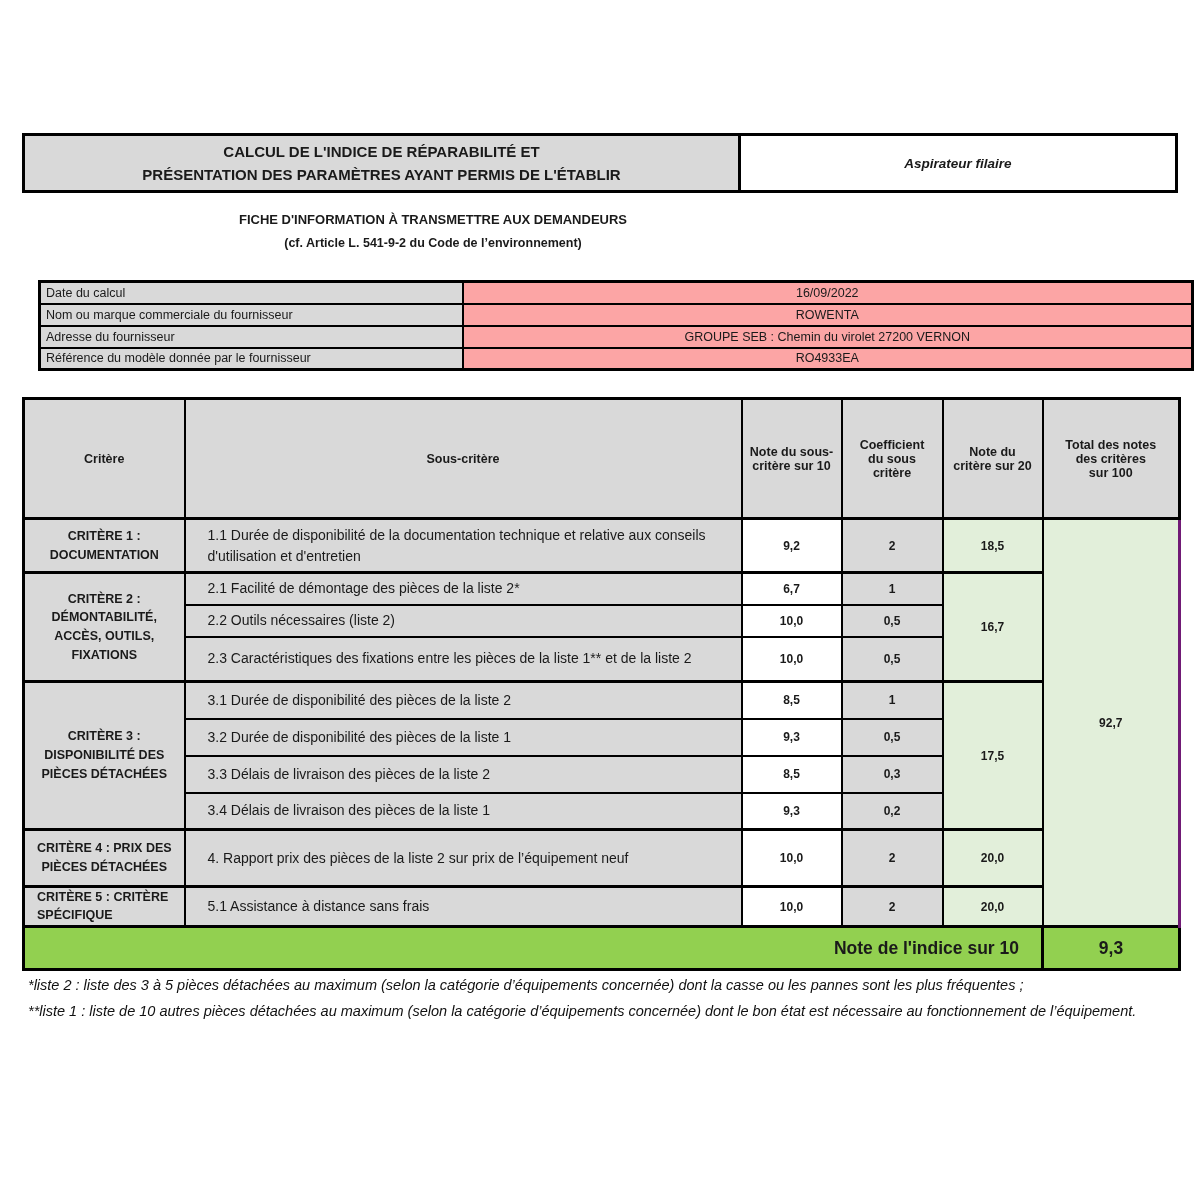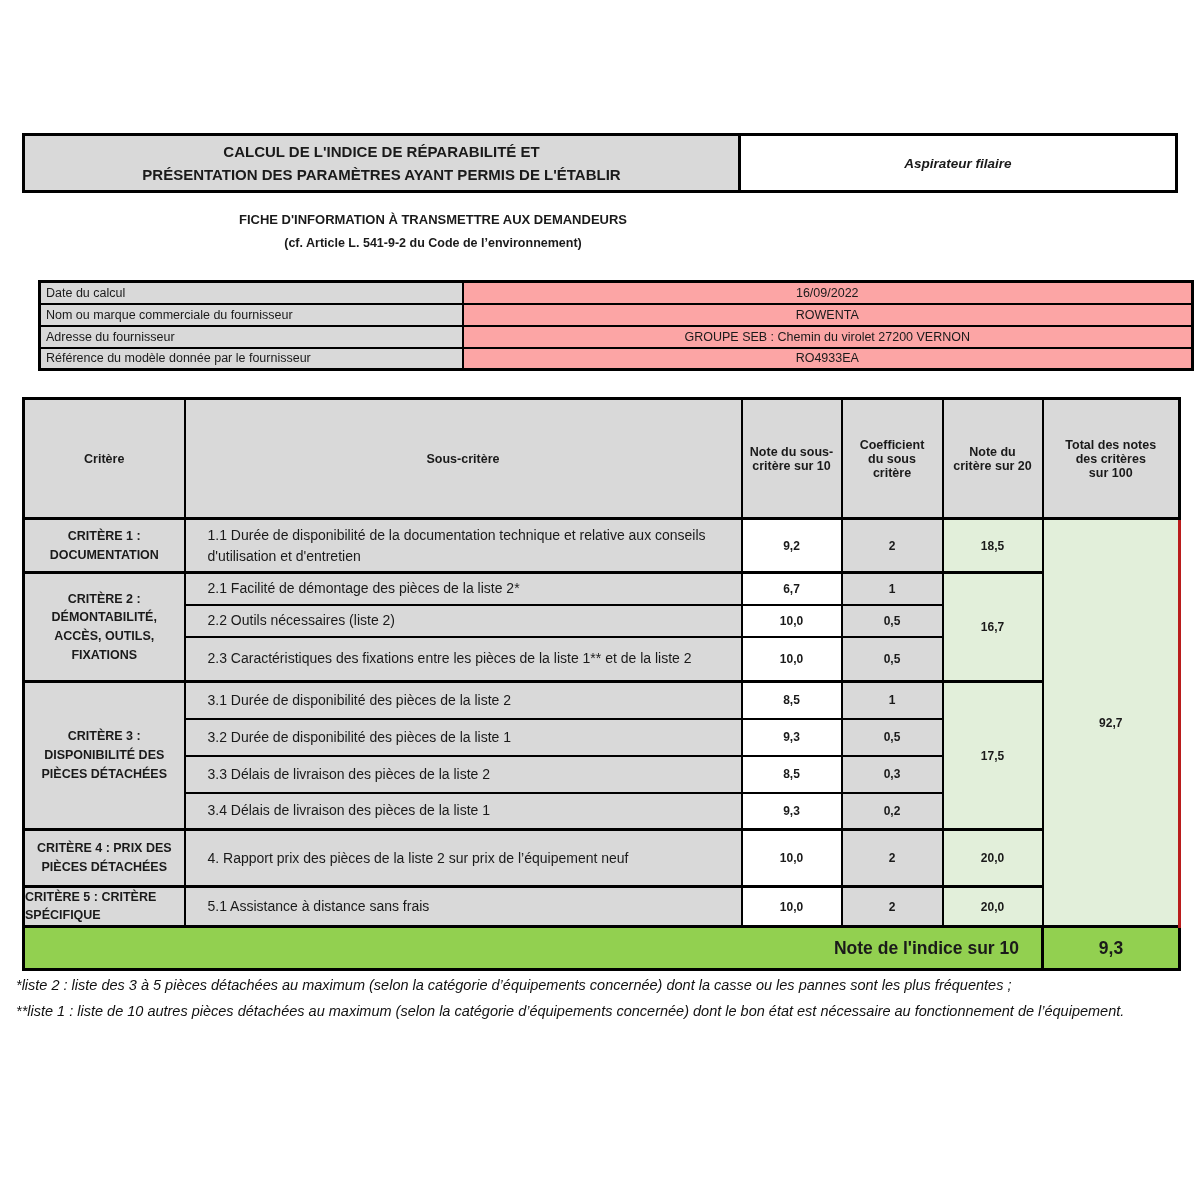--- a/index.html
+++ b/index.html
@@ -71,7 +71,7 @@
   td.num { background: #ffffff; font-weight: bold; font-size: 12px; text-align: center; vertical-align: middle; }
   td.coef { background: #d9d9d9; font-weight: bold; font-size: 12px; text-align: center; vertical-align: middle; }
   td.n20 { background: #e2efda; font-weight: bold; font-size: 12px; text-align: center; vertical-align: middle; }
-  td.total { background: #e2efda; font-weight: bold; font-size: 12px; text-align: center; vertical-align: middle; border-right: 3px solid #b91c1c; }
+  td.total { background: #e2efda; font-weight: bold; font-size: 12px; text-align: center; vertical-align: middle; border-right: 3px solid #701a75; }
 
   tr.final-row td {
     background: #92d050; font-weight: bold; font-size: 17.5px;

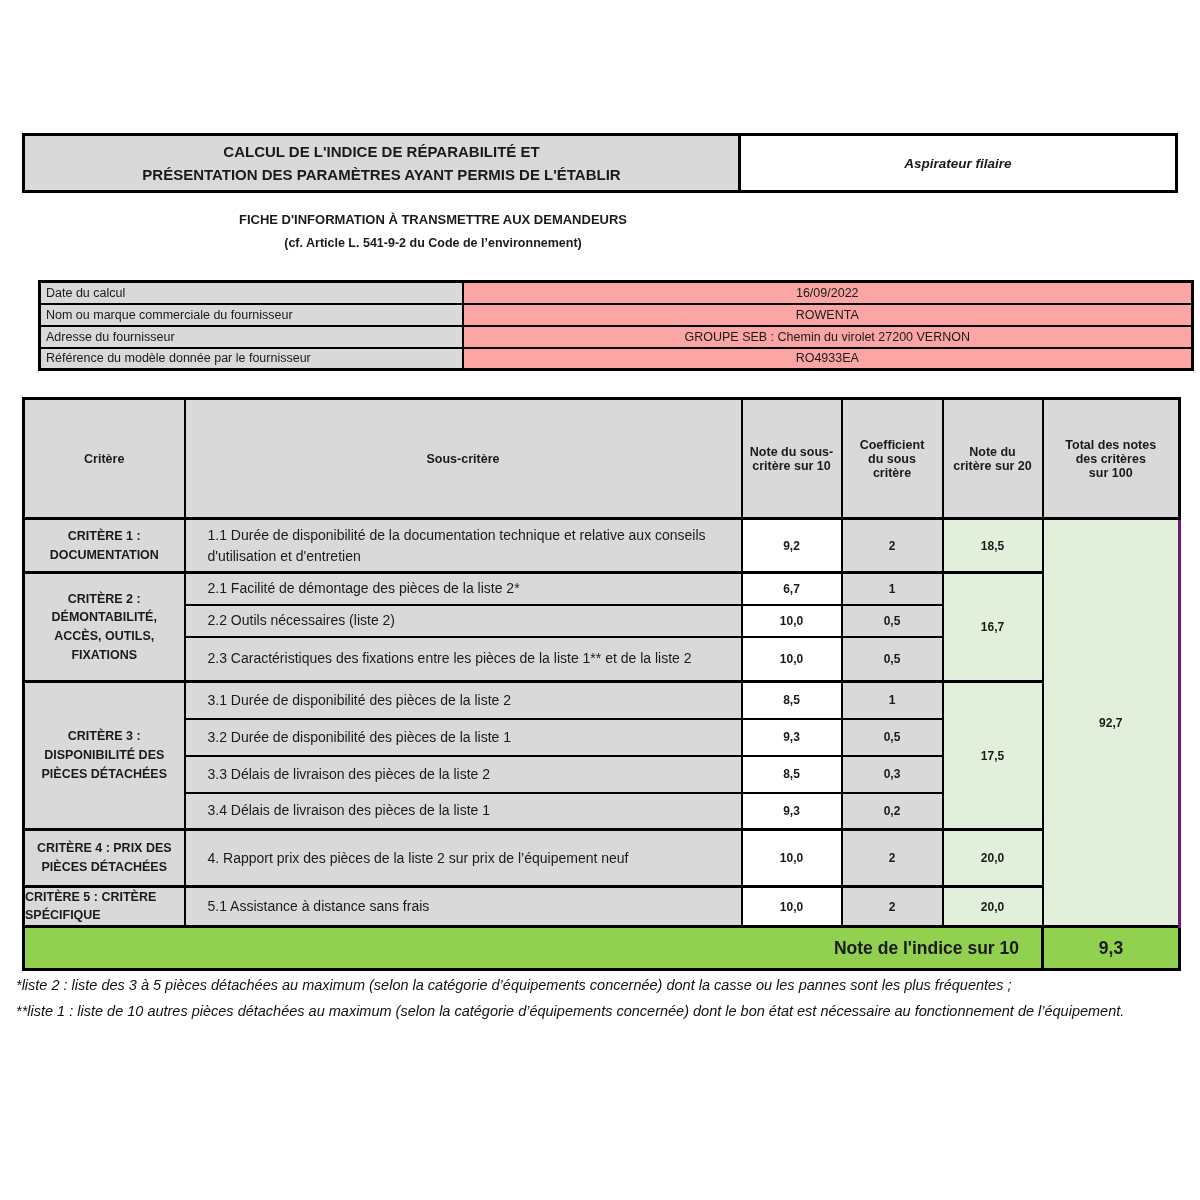--- a/index.html
+++ b/index.html
@@ -63,7 +63,7 @@
     border-left: 3px solid #000;
   }
   td.critere-clip { vertical-align: top; }
-  td.critere-clip .clip { height: 37px; overflow: hidden; text-align: left; padding-left: 0; line-height: 1.45; }
+  td.critere-clip .clip { height: 37px; overflow: hidden; text-align: left; padding-left: 12px; line-height: 1.45; }
   td.sub {
     background: #d9d9d9; font-size: 14px; text-align: left;
     padding: 2px 22px; vertical-align: middle; line-height: 1.5;

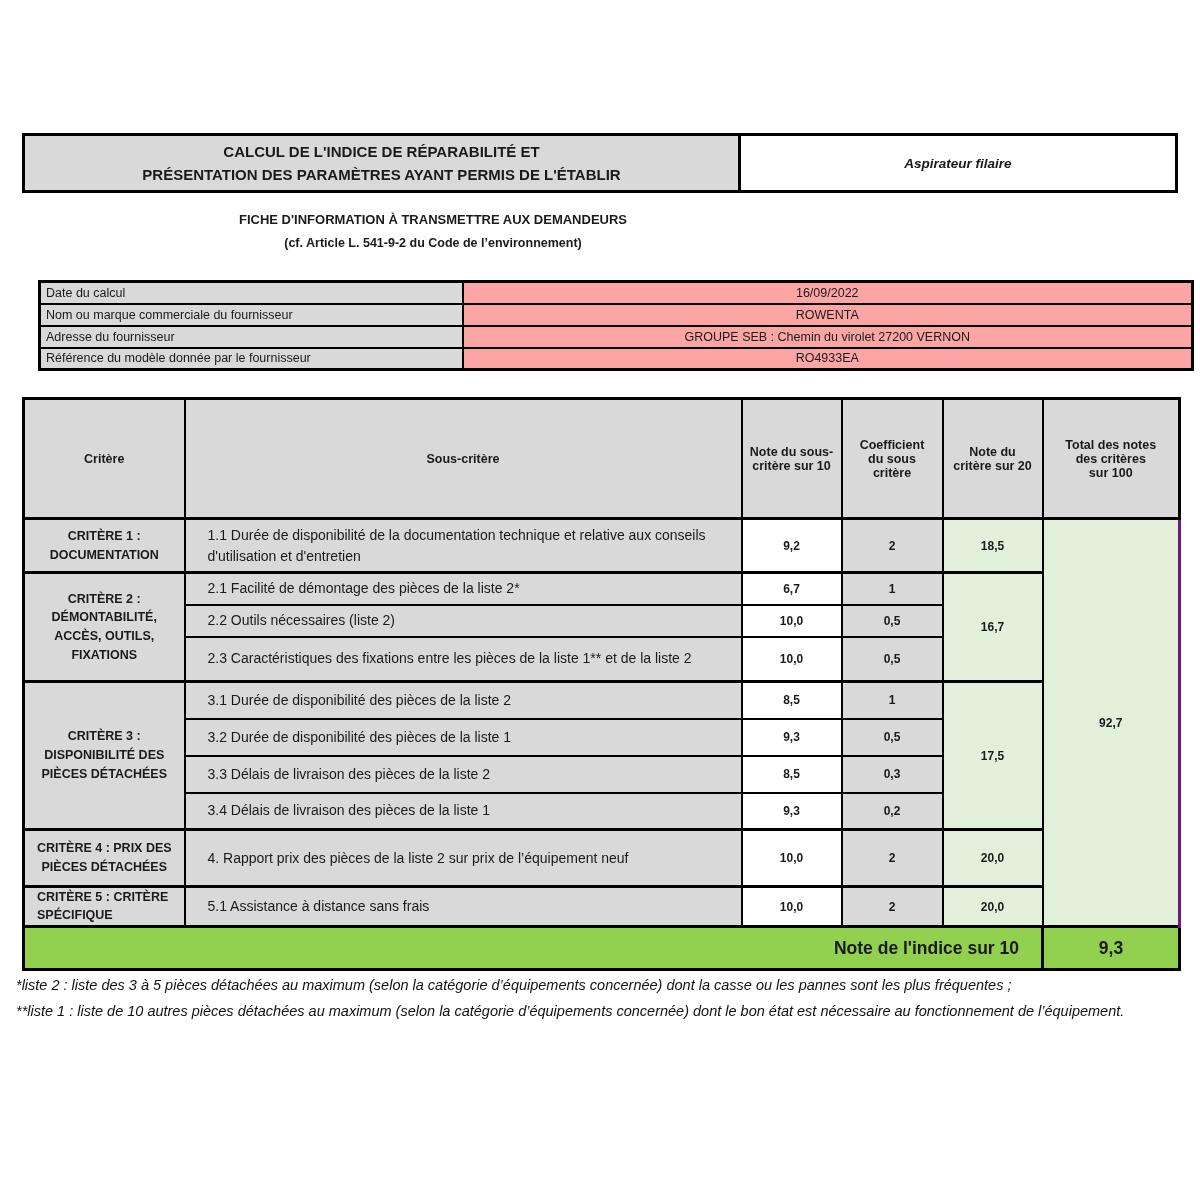--- a/index.html
+++ b/index.html
@@ -81,7 +81,7 @@
   td.final-value { text-align: center; border-left: 3px solid #000; }
 
   
-  .footnotes { position: absolute; left: 16px; top: 972px; width: 1120px; font-style: italic; font-size: 14.5px; line-height: 26px; color: #111; }
+  .footnotes { position: absolute; left: 28px; top: 972px; width: 1120px; font-style: italic; font-size: 14.5px; line-height: 26px; color: #111; }
   .footnote { margin: 0; }
 </style>
 </head>

